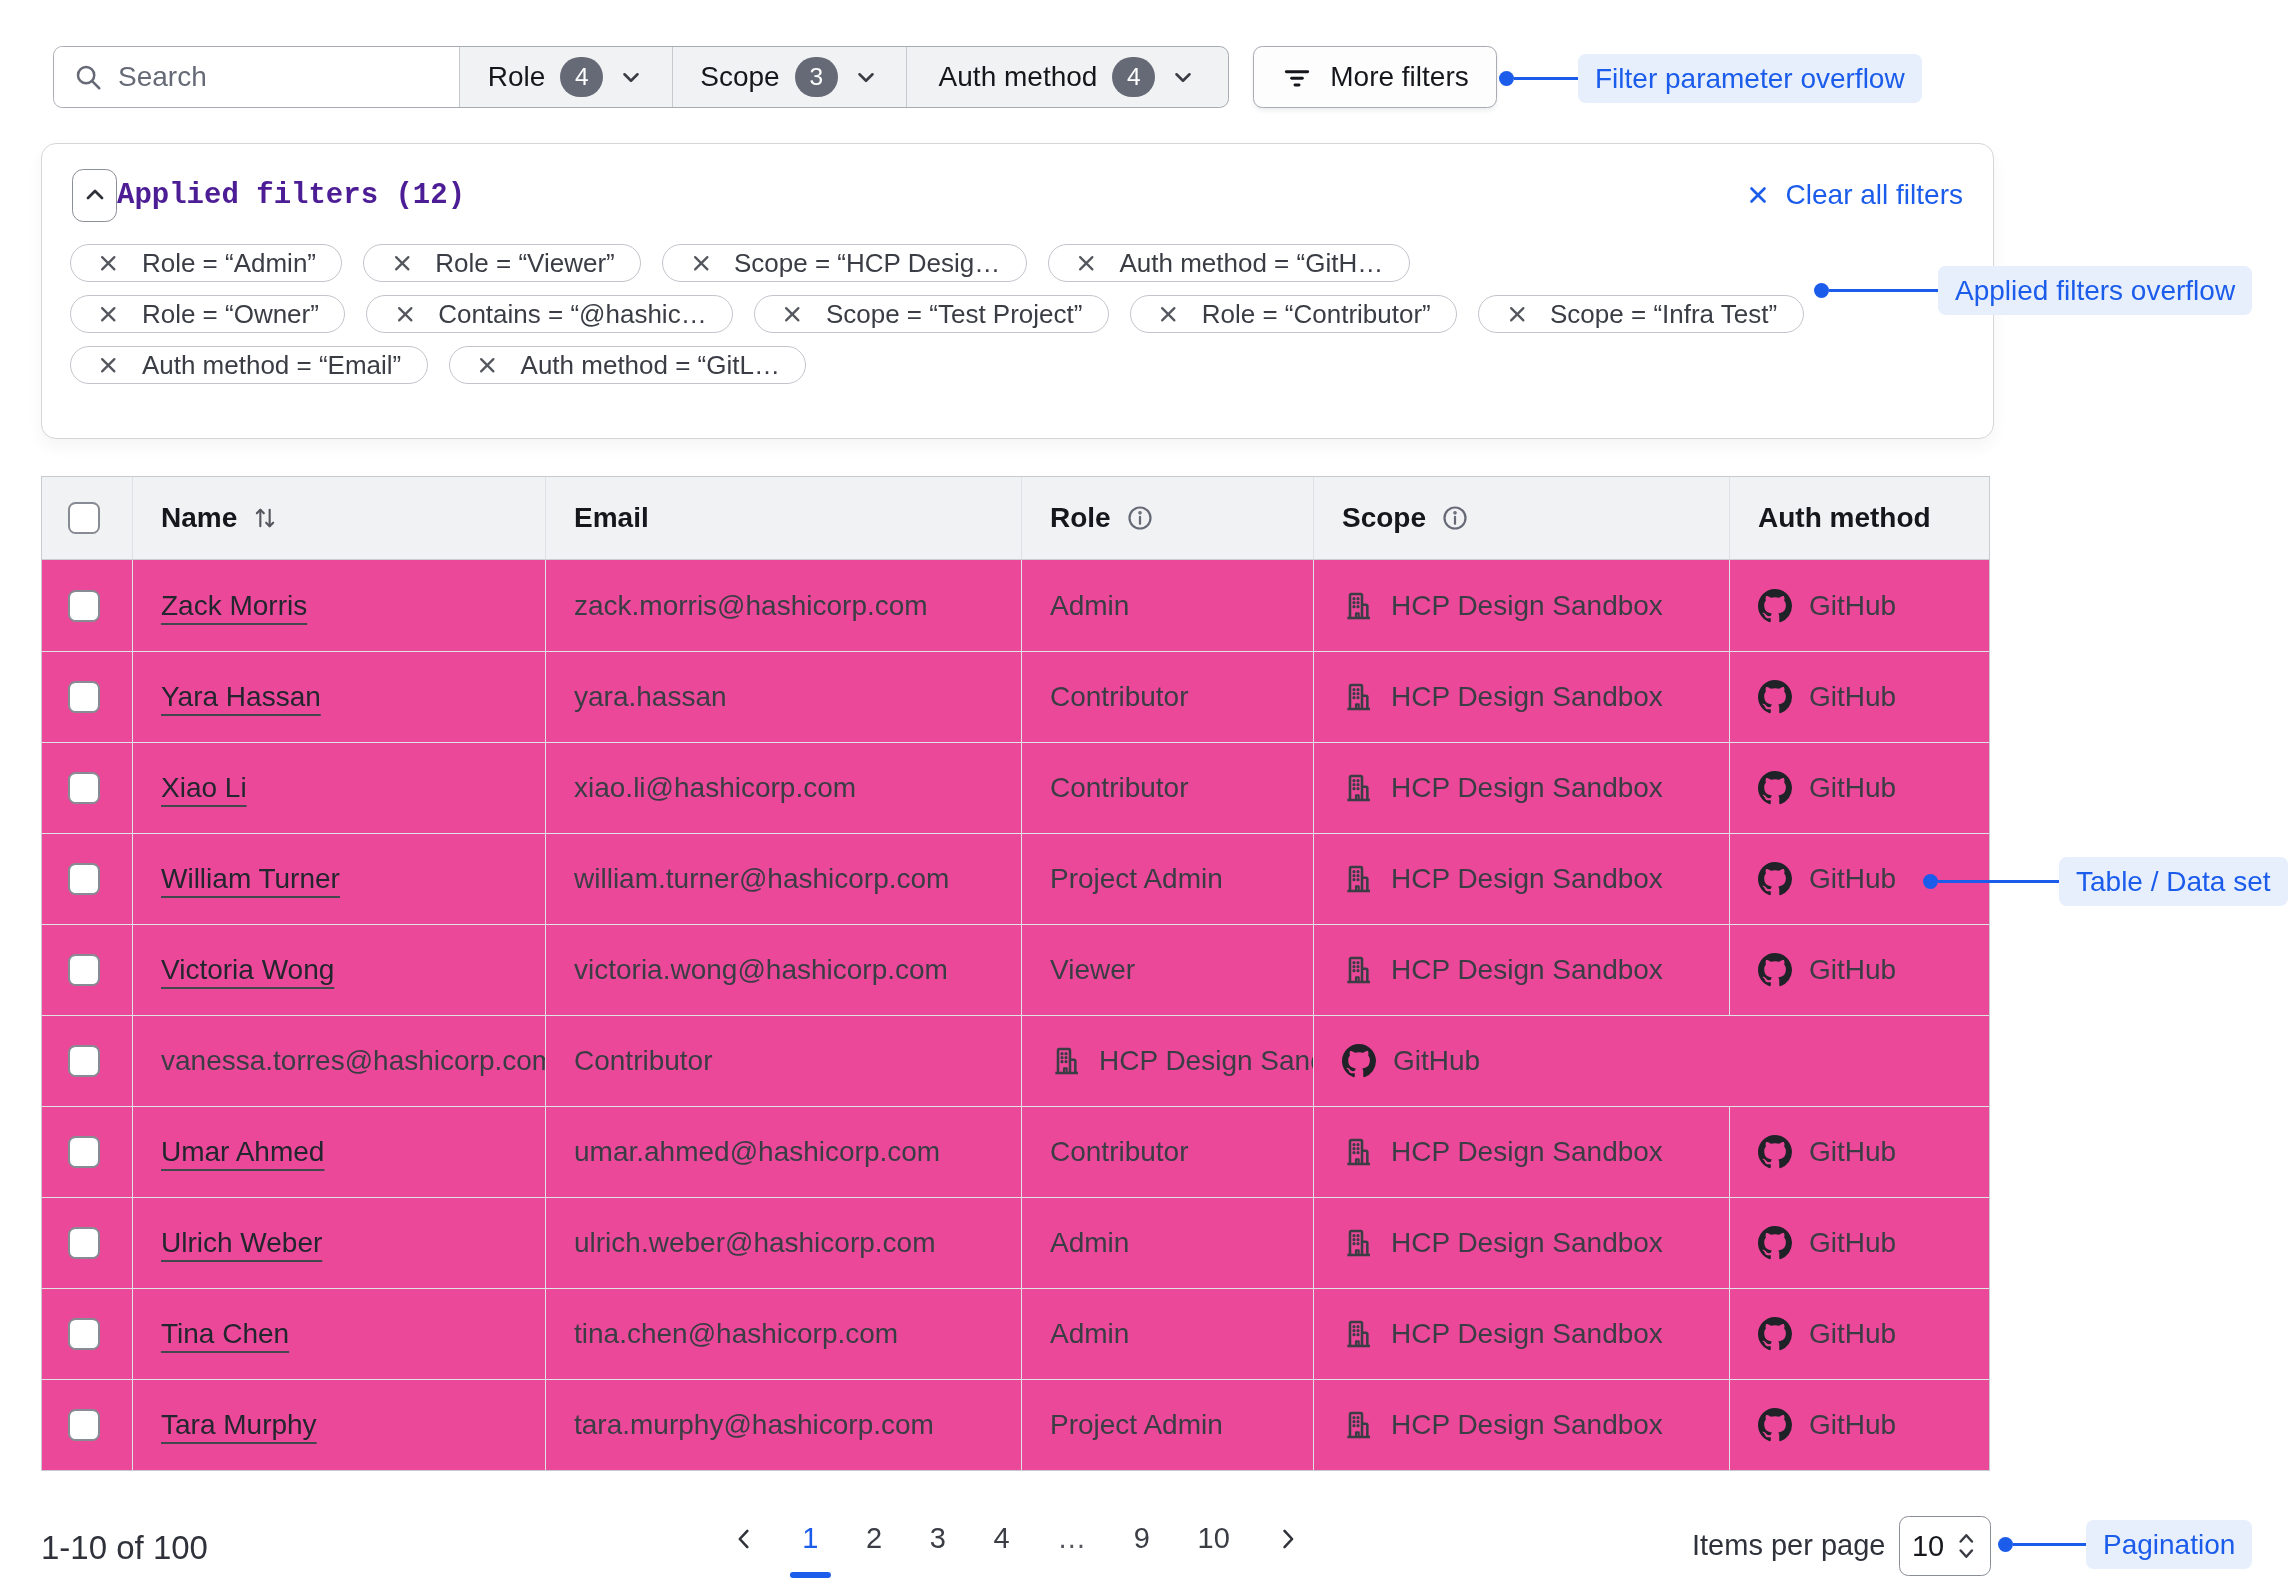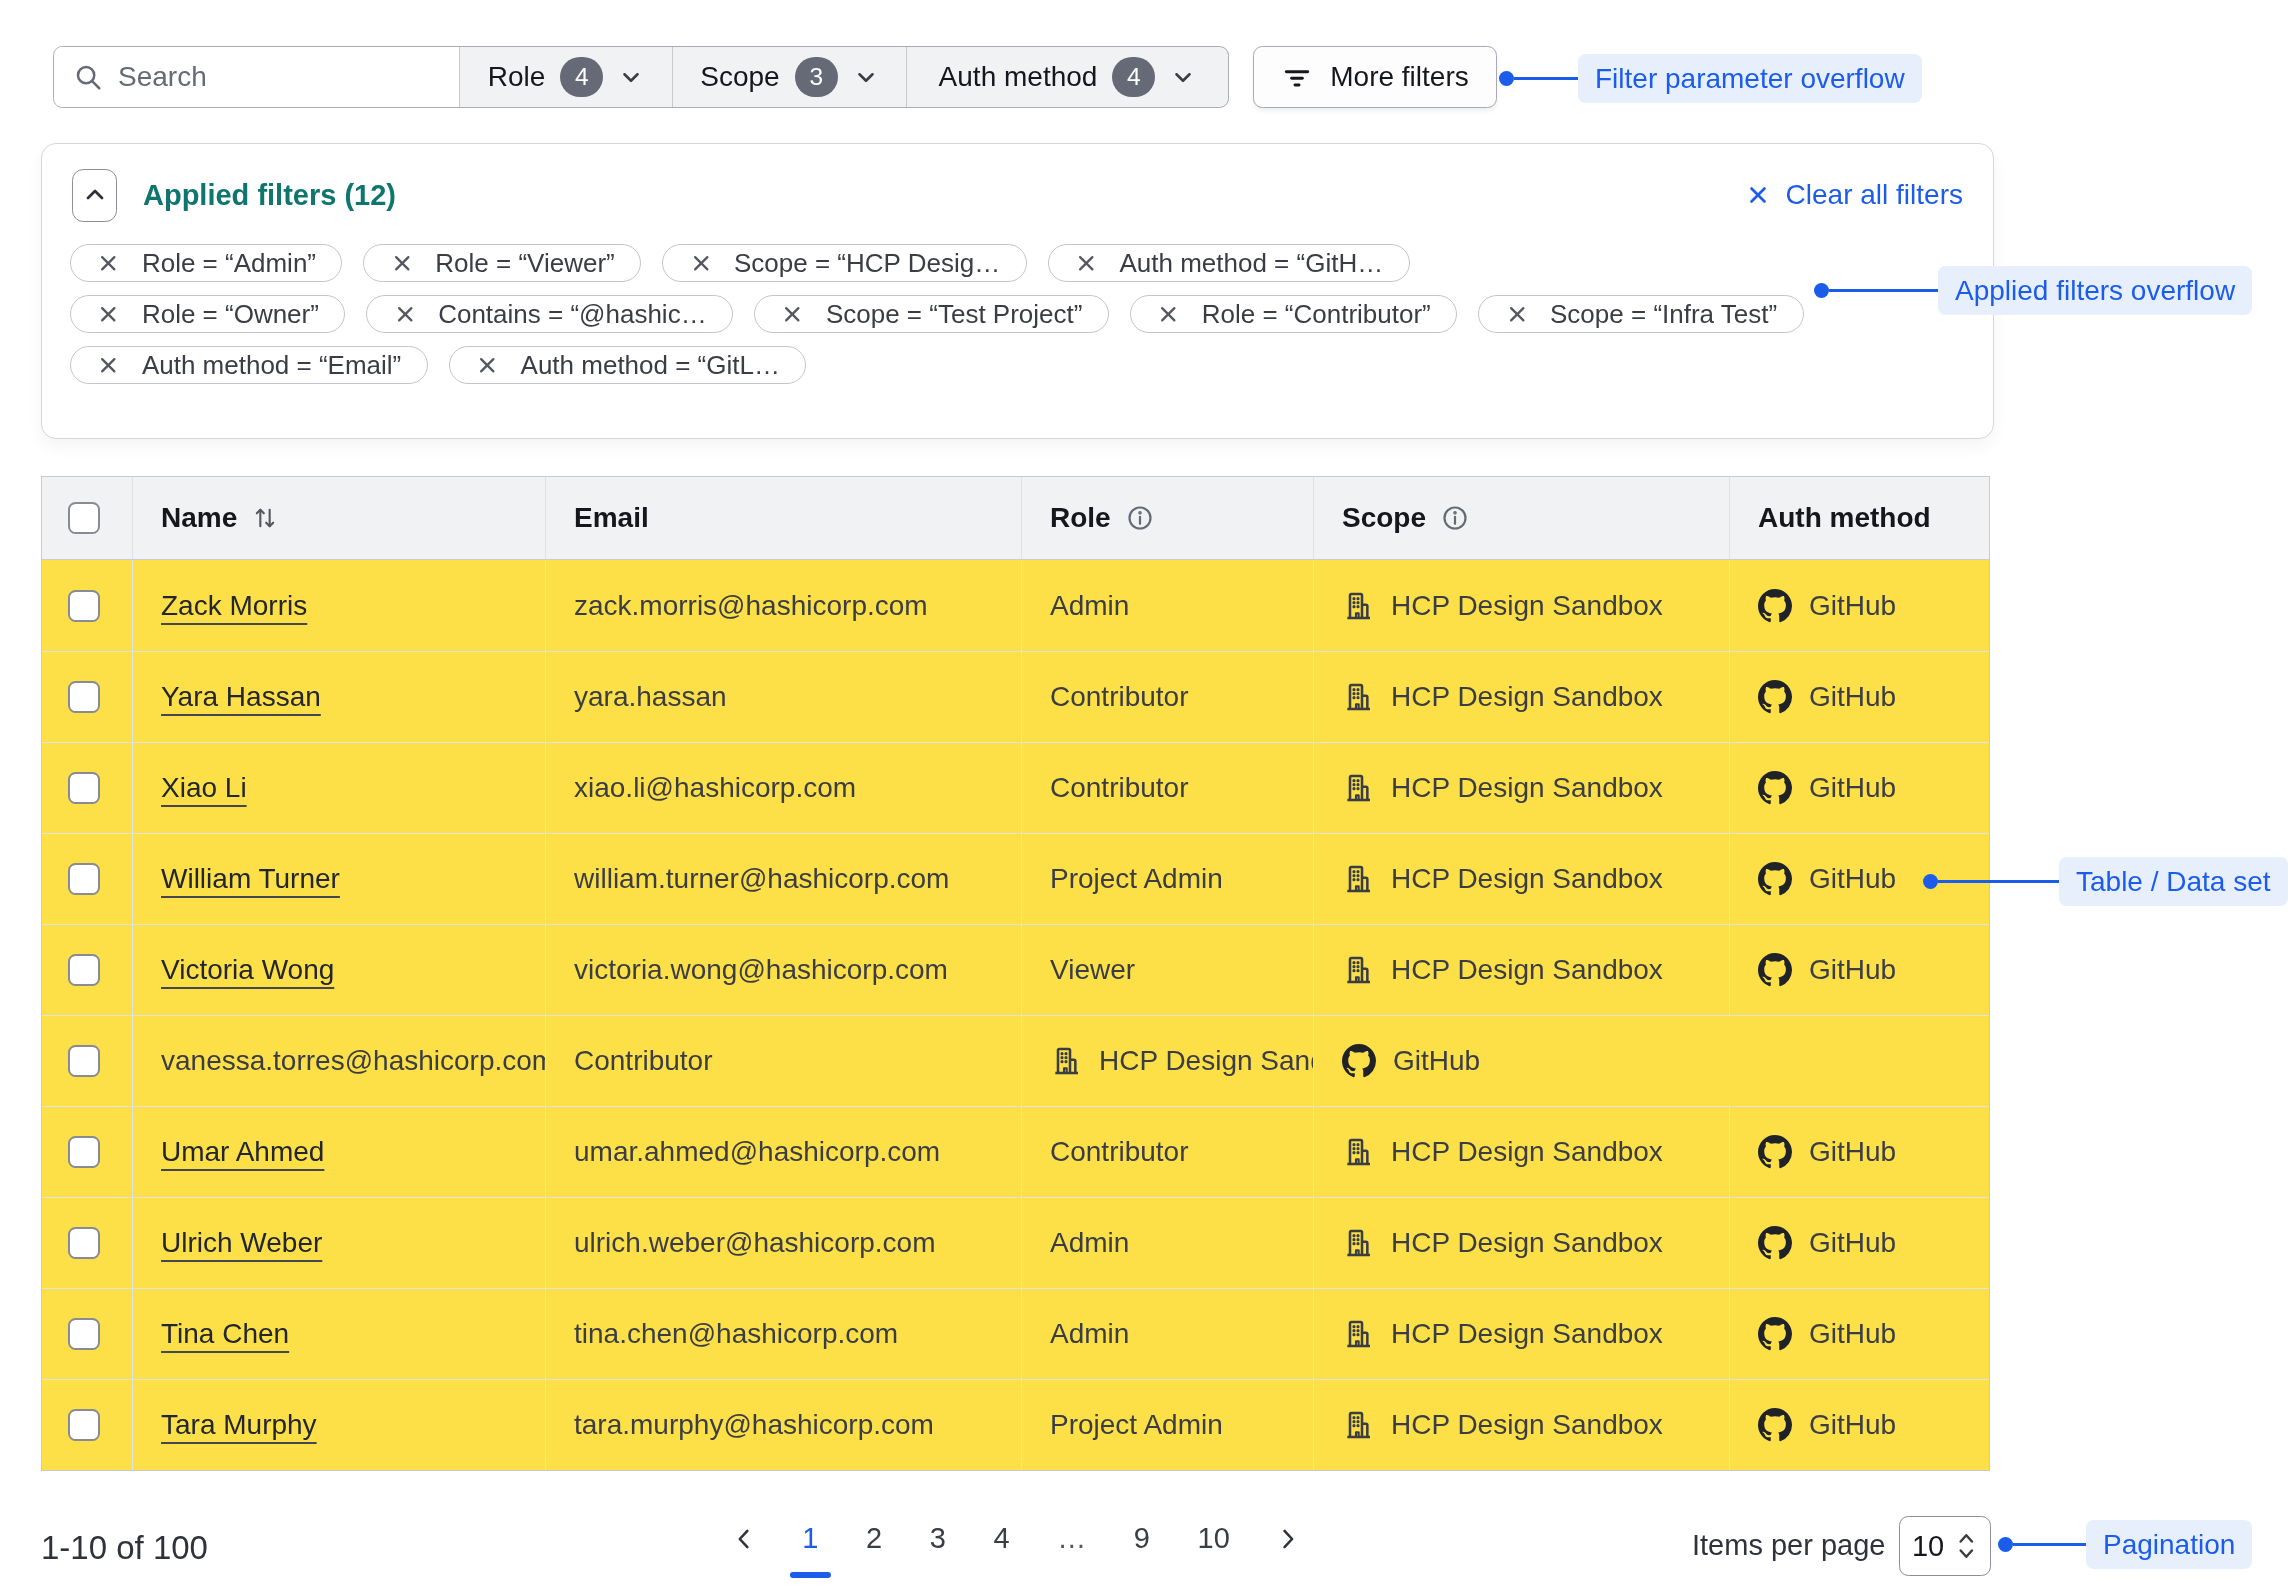--- a/index.html
+++ b/index.html
@@ -50,7 +50,7 @@
   .panel-head { display:flex; align-items:center; padding:24.5px 30px 5.6px 30px; }
   .collapse-btn { width:45px; height:53px; border:1.9px solid #8A8E96; border-radius:11.3px; background:#fff;
                   display:flex; align-items:center; justify-content:center; cursor:pointer; }
-  .panel-title { margin-left:26px; font-size:29px; font-weight:700; color:#0f766e; }
+  .panel-title { font-size:29px; font-weight:700; color:#4c1d95;font-family:Liberation Mono, monospace; }
   .clear-link { margin-left:auto; display:flex; align-items:center; gap:15px; color:#1B5CEB; font-size:28px; cursor:pointer; }
   .chips { padding:17px 28px 0 28px; }
   .chip-row { display:flex; gap:21px; margin-bottom:13px; }

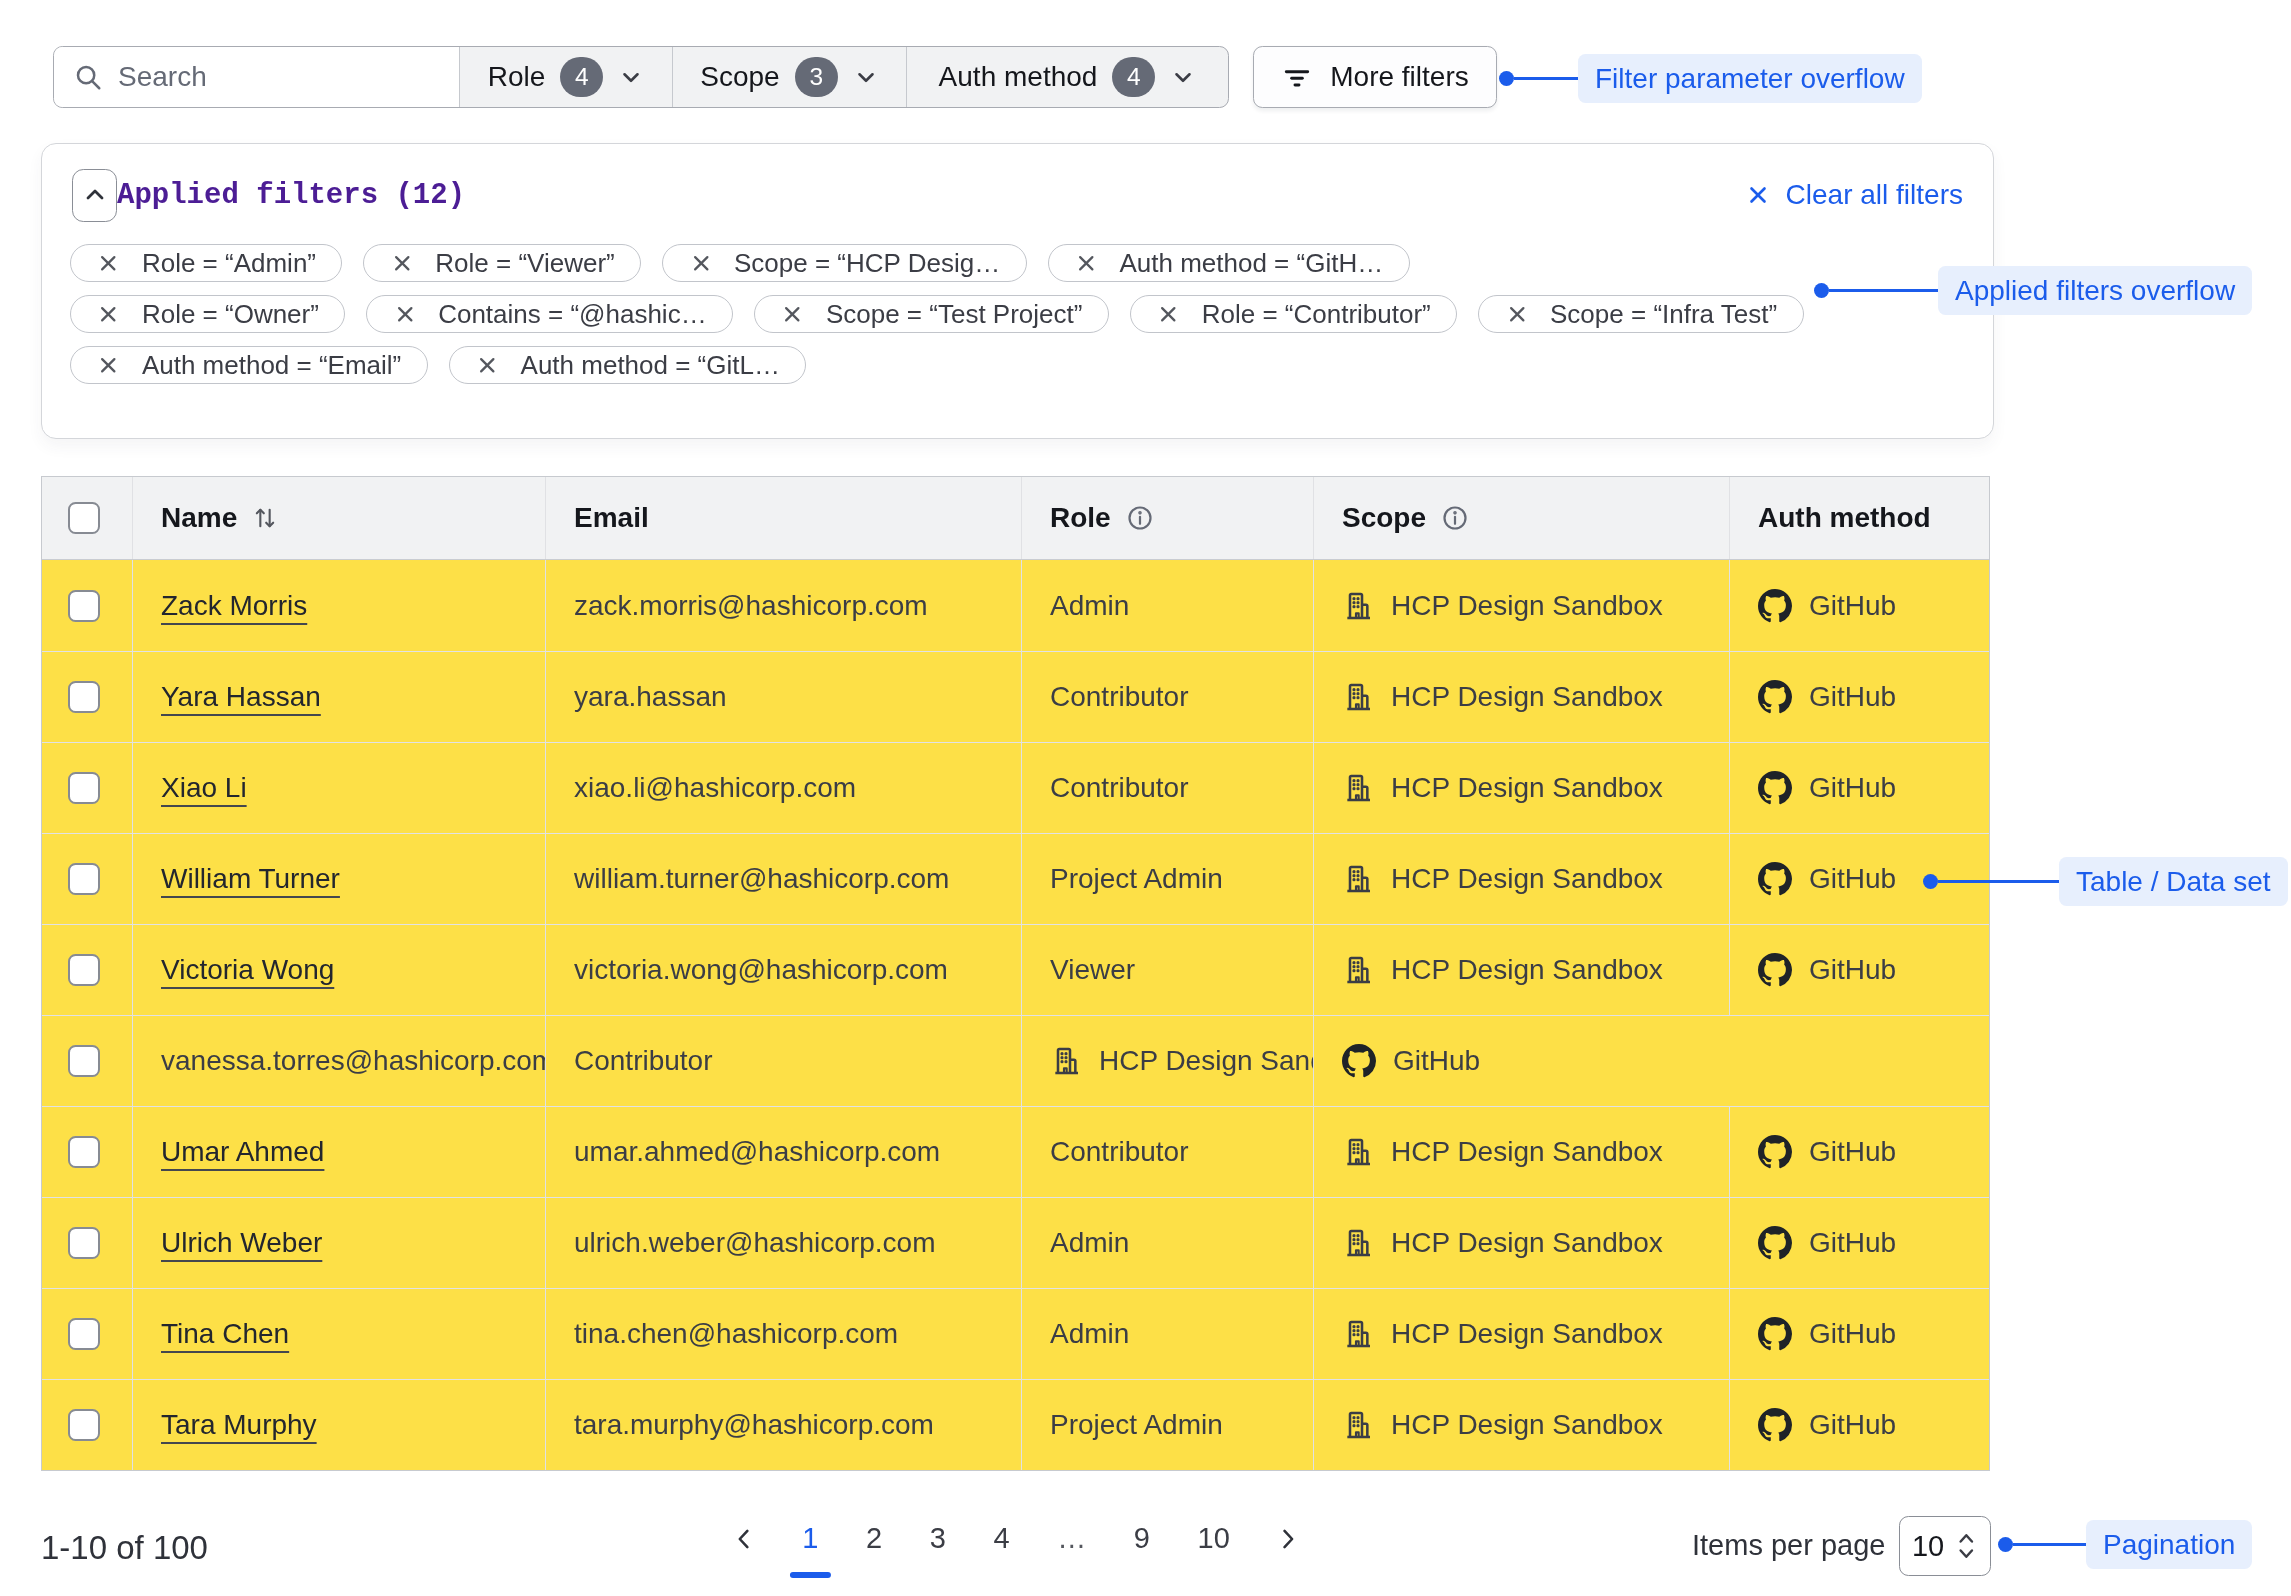--- a/index.html
+++ b/index.html
@@ -59,7 +59,7 @@
           font-size:26px; color:#3B3D45; white-space:nowrap; cursor:pointer; }
 
   
-  .table { position:absolute; left:41px; top:476px; width:1949px; border:1.9px solid #C7CACF; background:#fde047; }
+  .table { position:absolute; left:41px; top:476px; width:1949px; border:1.9px solid #C7CACF; background:#ec4899; }
   .thead, .trow { display:grid; grid-template-columns:90px 413px 476px 292px 416px 258px; }
   .thead { background:#F1F2F3; height:83px; border-bottom:1.9px solid #C9CCD1; }
   .th { display:flex; align-items:center; gap:15px; padding-left:28px; font-size:28px; font-weight:700; color:#15171C; }

